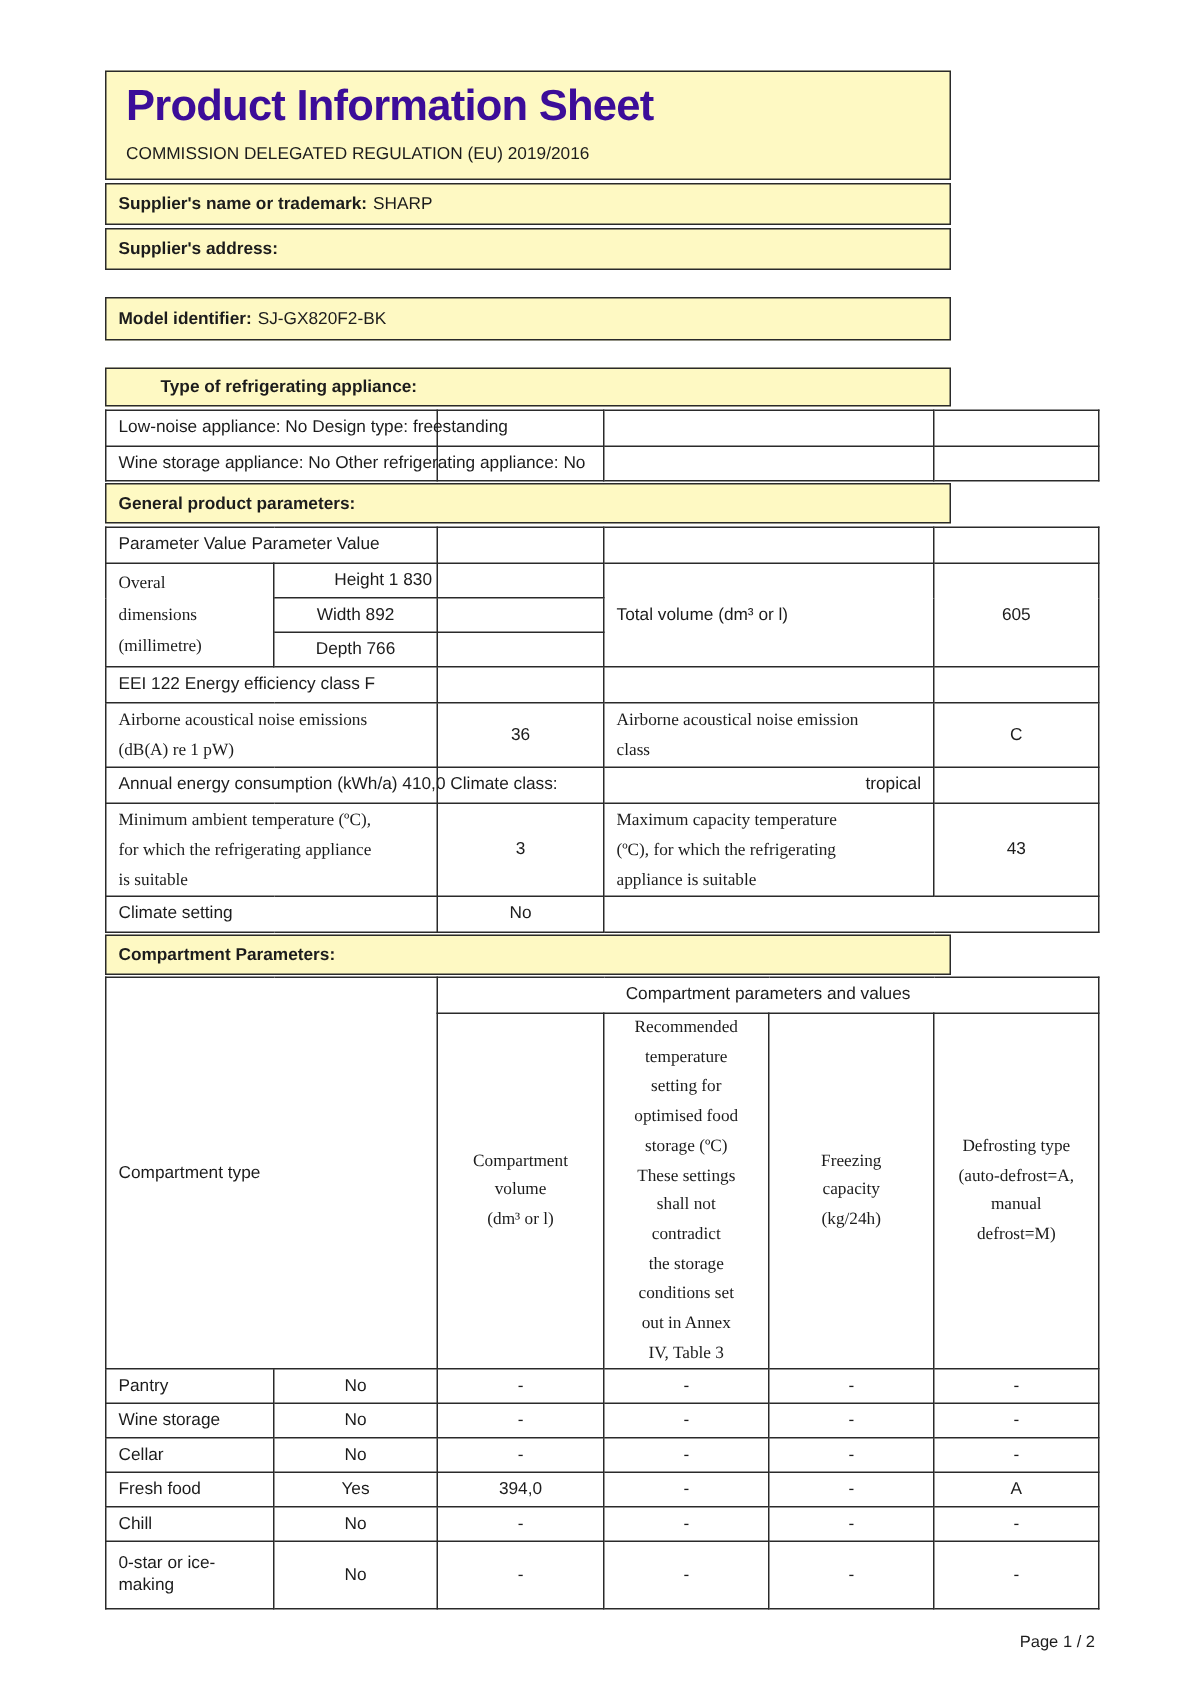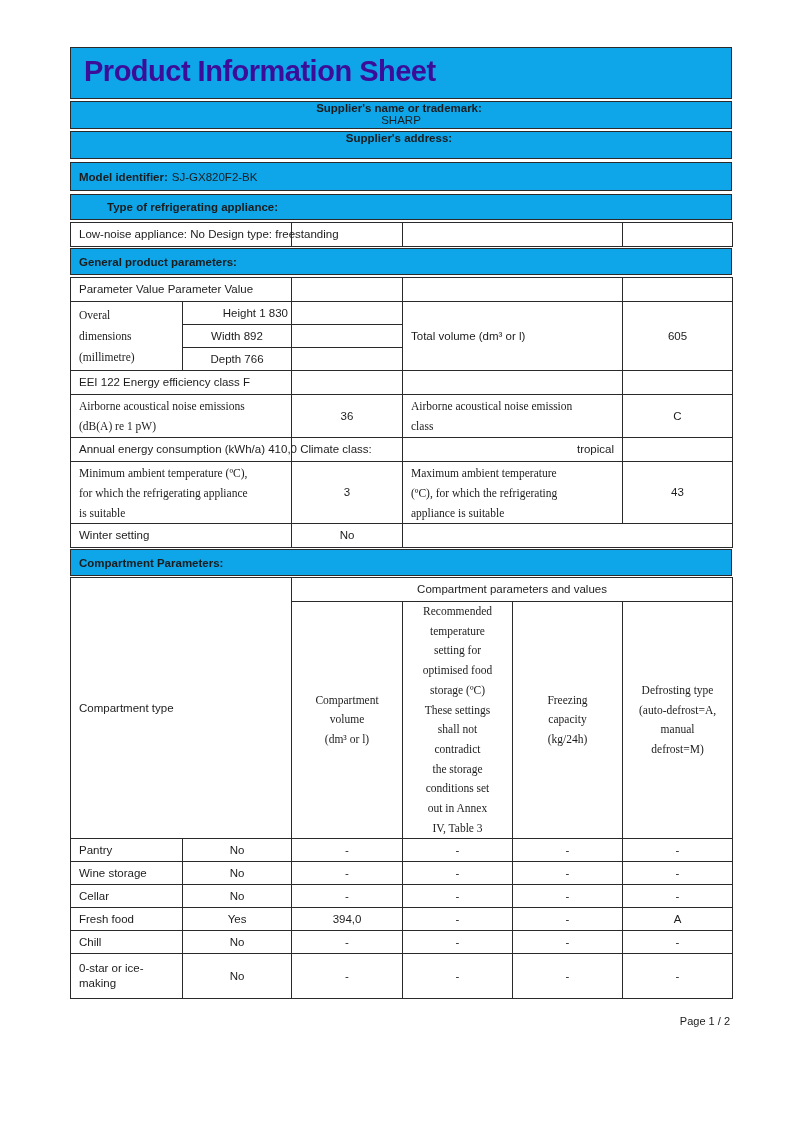--- a/index.html
+++ b/index.html
@@ -22,8 +22,8 @@
   .box {
     box-sizing: border-box;
     border: 1.5px solid #2a2a2a;
-    width: 662px;
-    background: #0ea5e9;
+    width: 564px;
+    background: #fef9c3;
   }
   .titlebox { padding: 7px 13px 10px 13px; }
   .title {

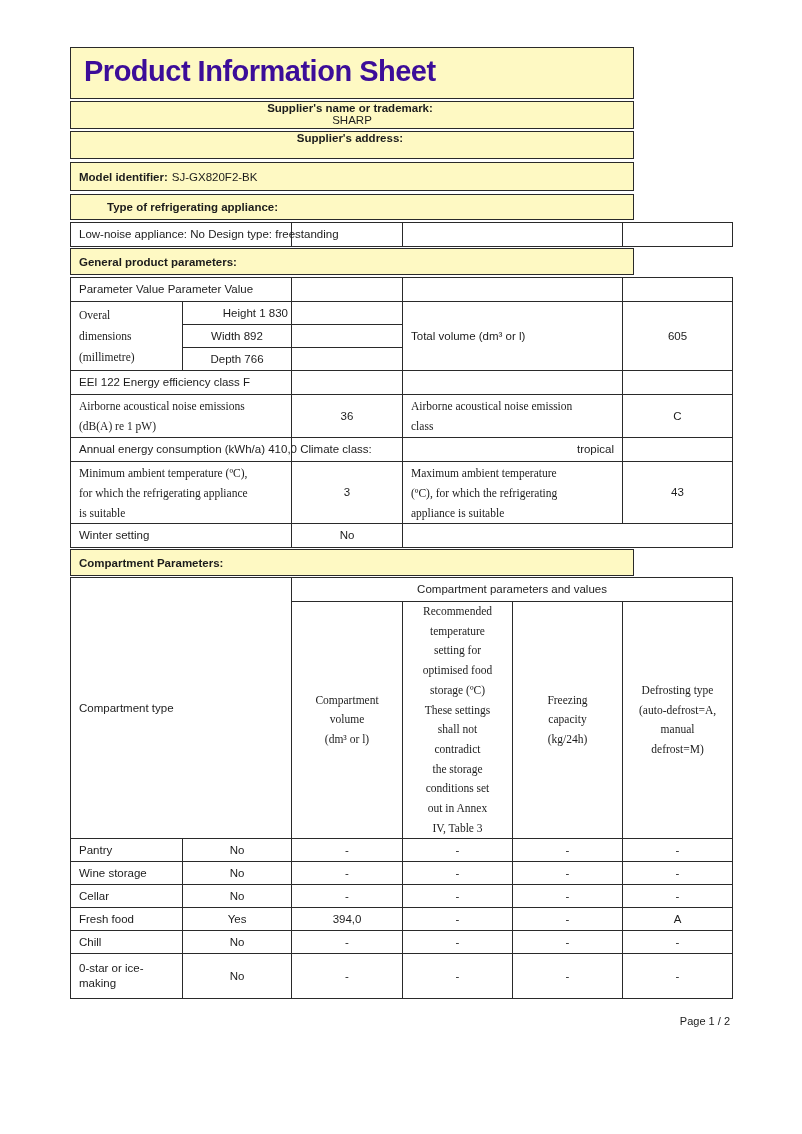--- a/index.html
+++ b/index.html
@@ -85,6 +85,7 @@
 
   <div class="box titlebox">
     <div class="title">Product Information Sheet</div>
+    <div class="regulation">COMMISSION DELEGATED REGULATION (EU) 2019/2016</div>
   </div>
 
   <div class="box rowbox mt2">

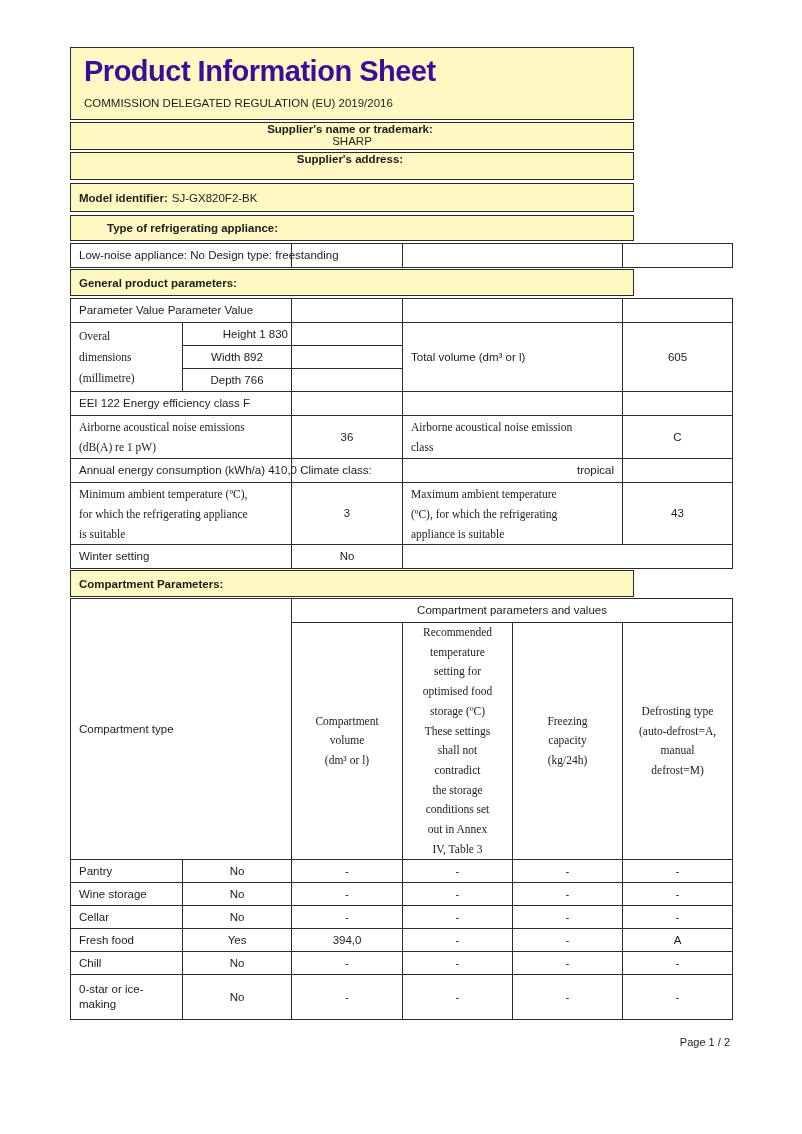--- a/index.html
+++ b/index.html
@@ -46,7 +46,7 @@
   .b { font-weight: bold; }
   .lbl { font-weight: bold; margin-right: 4px; white-space: nowrap; }
   .val { white-space: nowrap; }
-  .mt2 { margin-top: 2px; flex-direction: column; }
+  .mt2 { margin-top: 2px; }
   .mt3 { margin-top: 3px; }
   .mt1 { margin-top: 1px; }
   table {

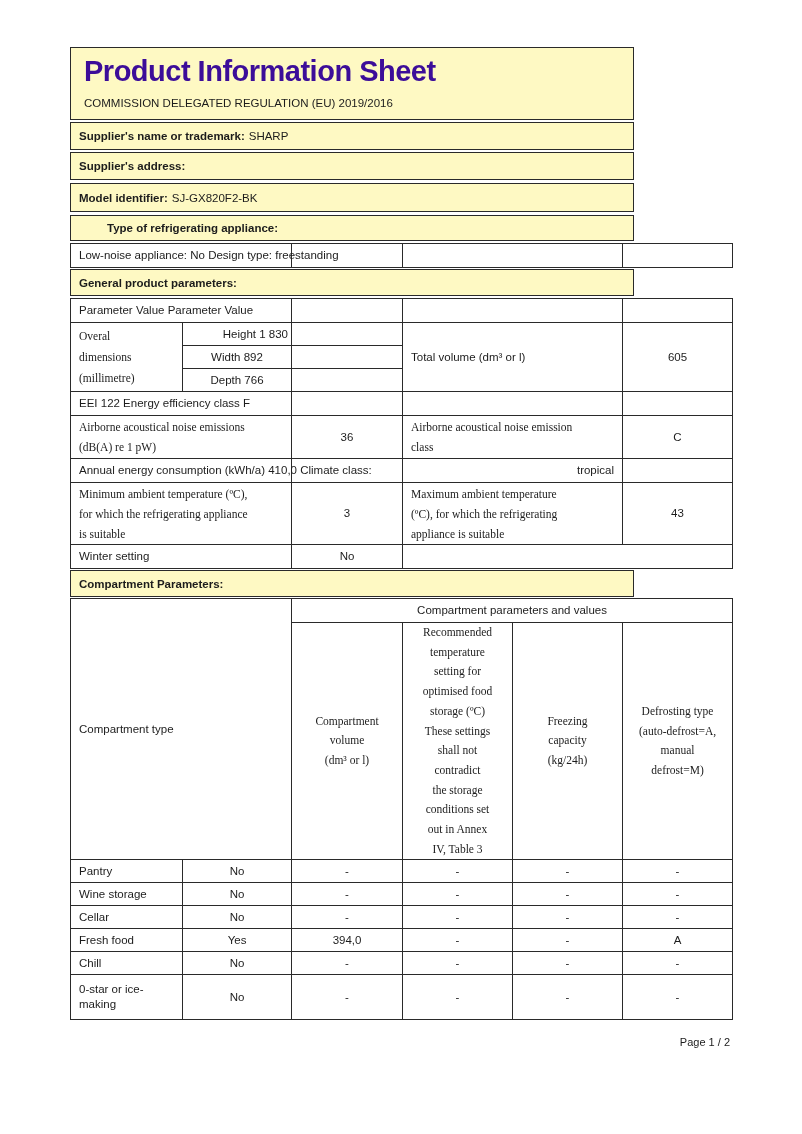--- a/index.html
+++ b/index.html
@@ -47,7 +47,7 @@
   .lbl { font-weight: bold; margin-right: 4px; white-space: nowrap; }
   .val { white-space: nowrap; }
   .mt2 { margin-top: 2px; }
-  .mt3 { margin-top: 3px; }
+  .mt3 { margin-top: 18px; }
   .mt1 { margin-top: 1px; }
   table {
     border-collapse: collapse;

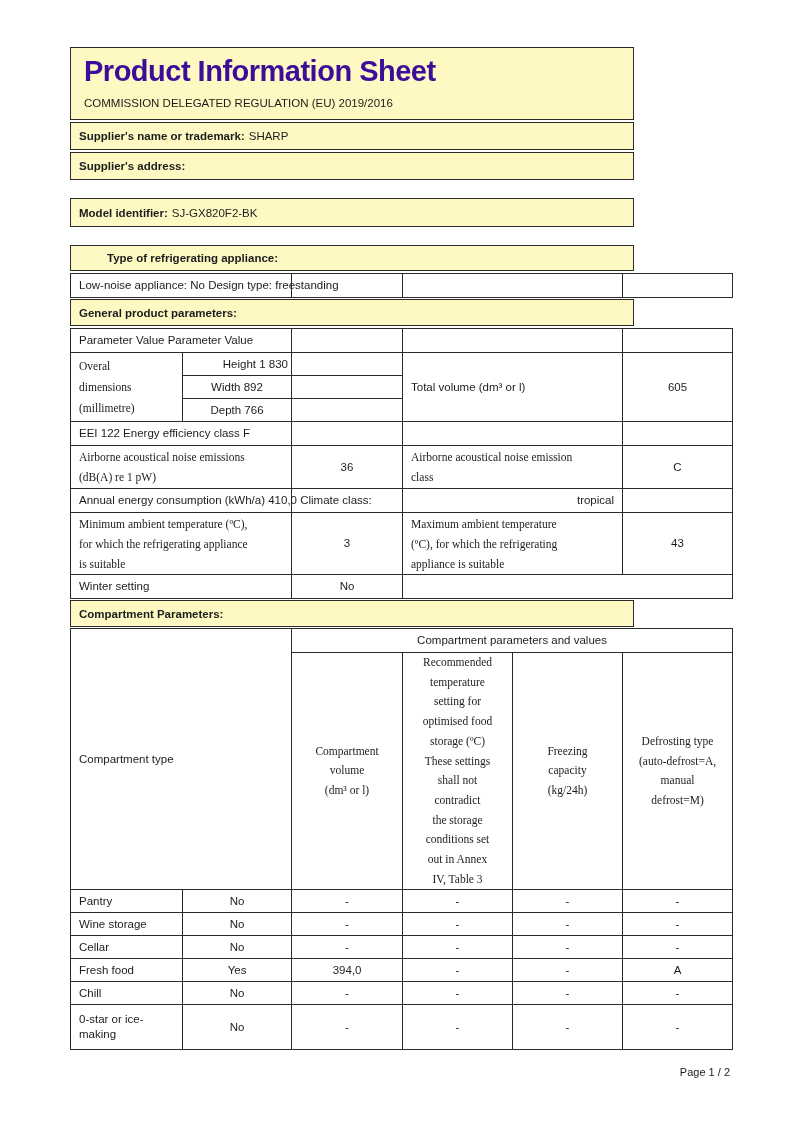--- a/index.html
+++ b/index.html
@@ -114,6 +114,12 @@
     <tbody>
         <tr style="height:24px">
       <td class="ovf">Low-noise appliance: No Design type: freestanding</td>
+      <td></td>
+      <td></td>
+      <td></td>
+    </tr>
+    <tr style="height:23px">
+      <td class="ovf">Wine storage appliance: No Other refrigerating appliance: No</td>
       <td></td>
       <td></td>
       <td></td>

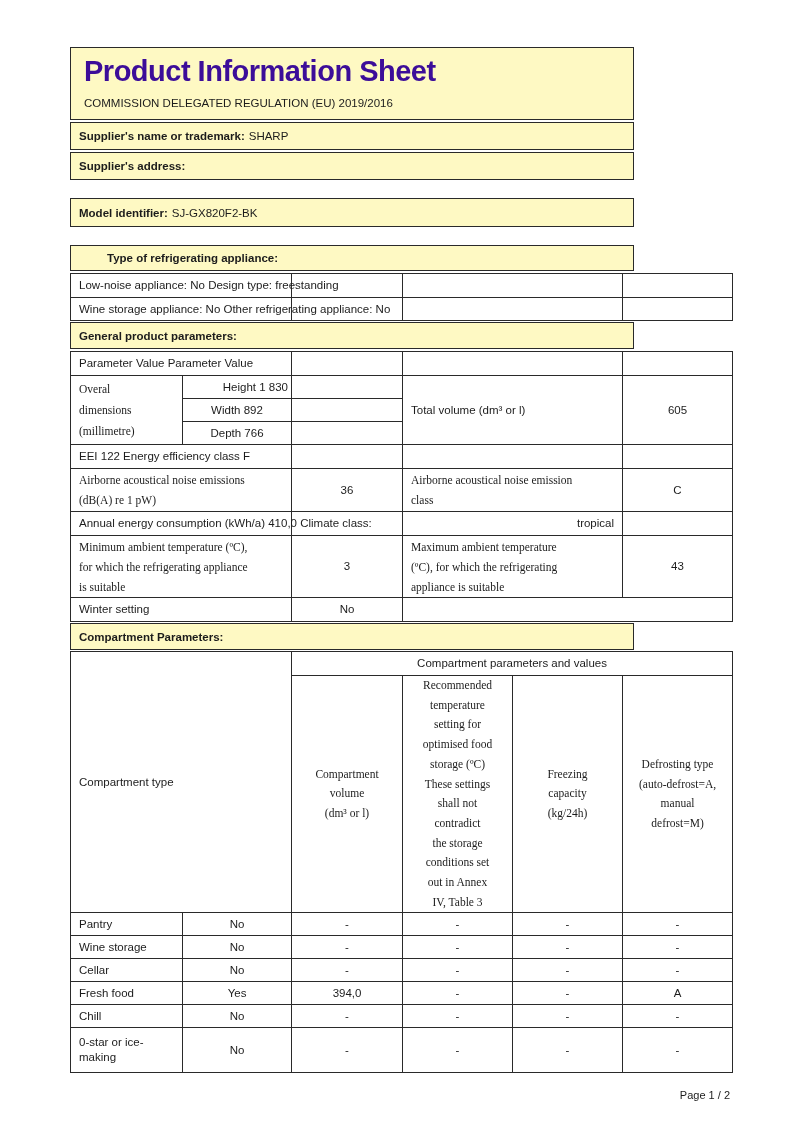--- a/index.html
+++ b/index.html
@@ -186,7 +186,7 @@
 for which the refrigerating appliance
 is suitable</td>
       <td class="ctr">3</td>
-      <td class="pl lh20">Maximum ambient temperature
+      <td class="pl lh20">Maximum capacity temperature
 (ºC), for which the refrigerating
 appliance is suitable</td>
       <td class="ctr">43</td>

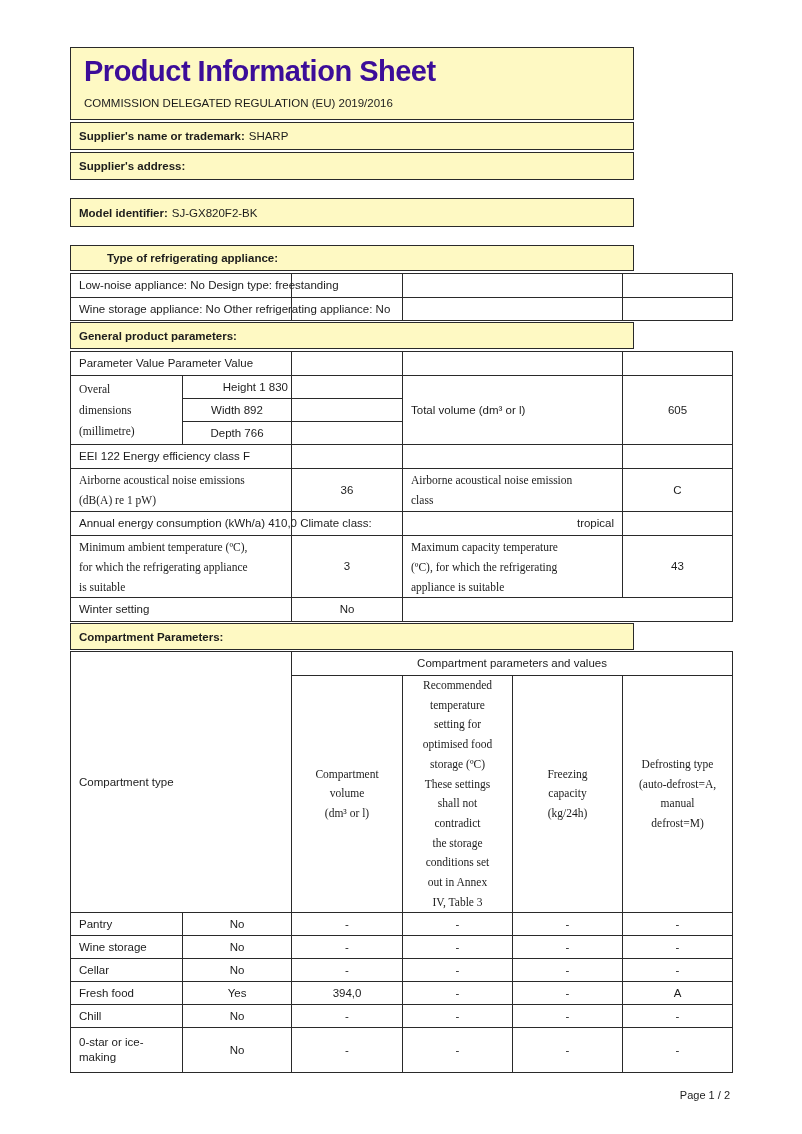--- a/index.html
+++ b/index.html
@@ -192,7 +192,7 @@
       <td class="ctr">43</td>
     </tr>
     <tr style="height:24px">
-      <td colspan="2">Winter setting</td>
+      <td colspan="2">Climate setting</td>
       <td class="ctr">No</td>
       <td colspan="2"></td>
     </tr>

